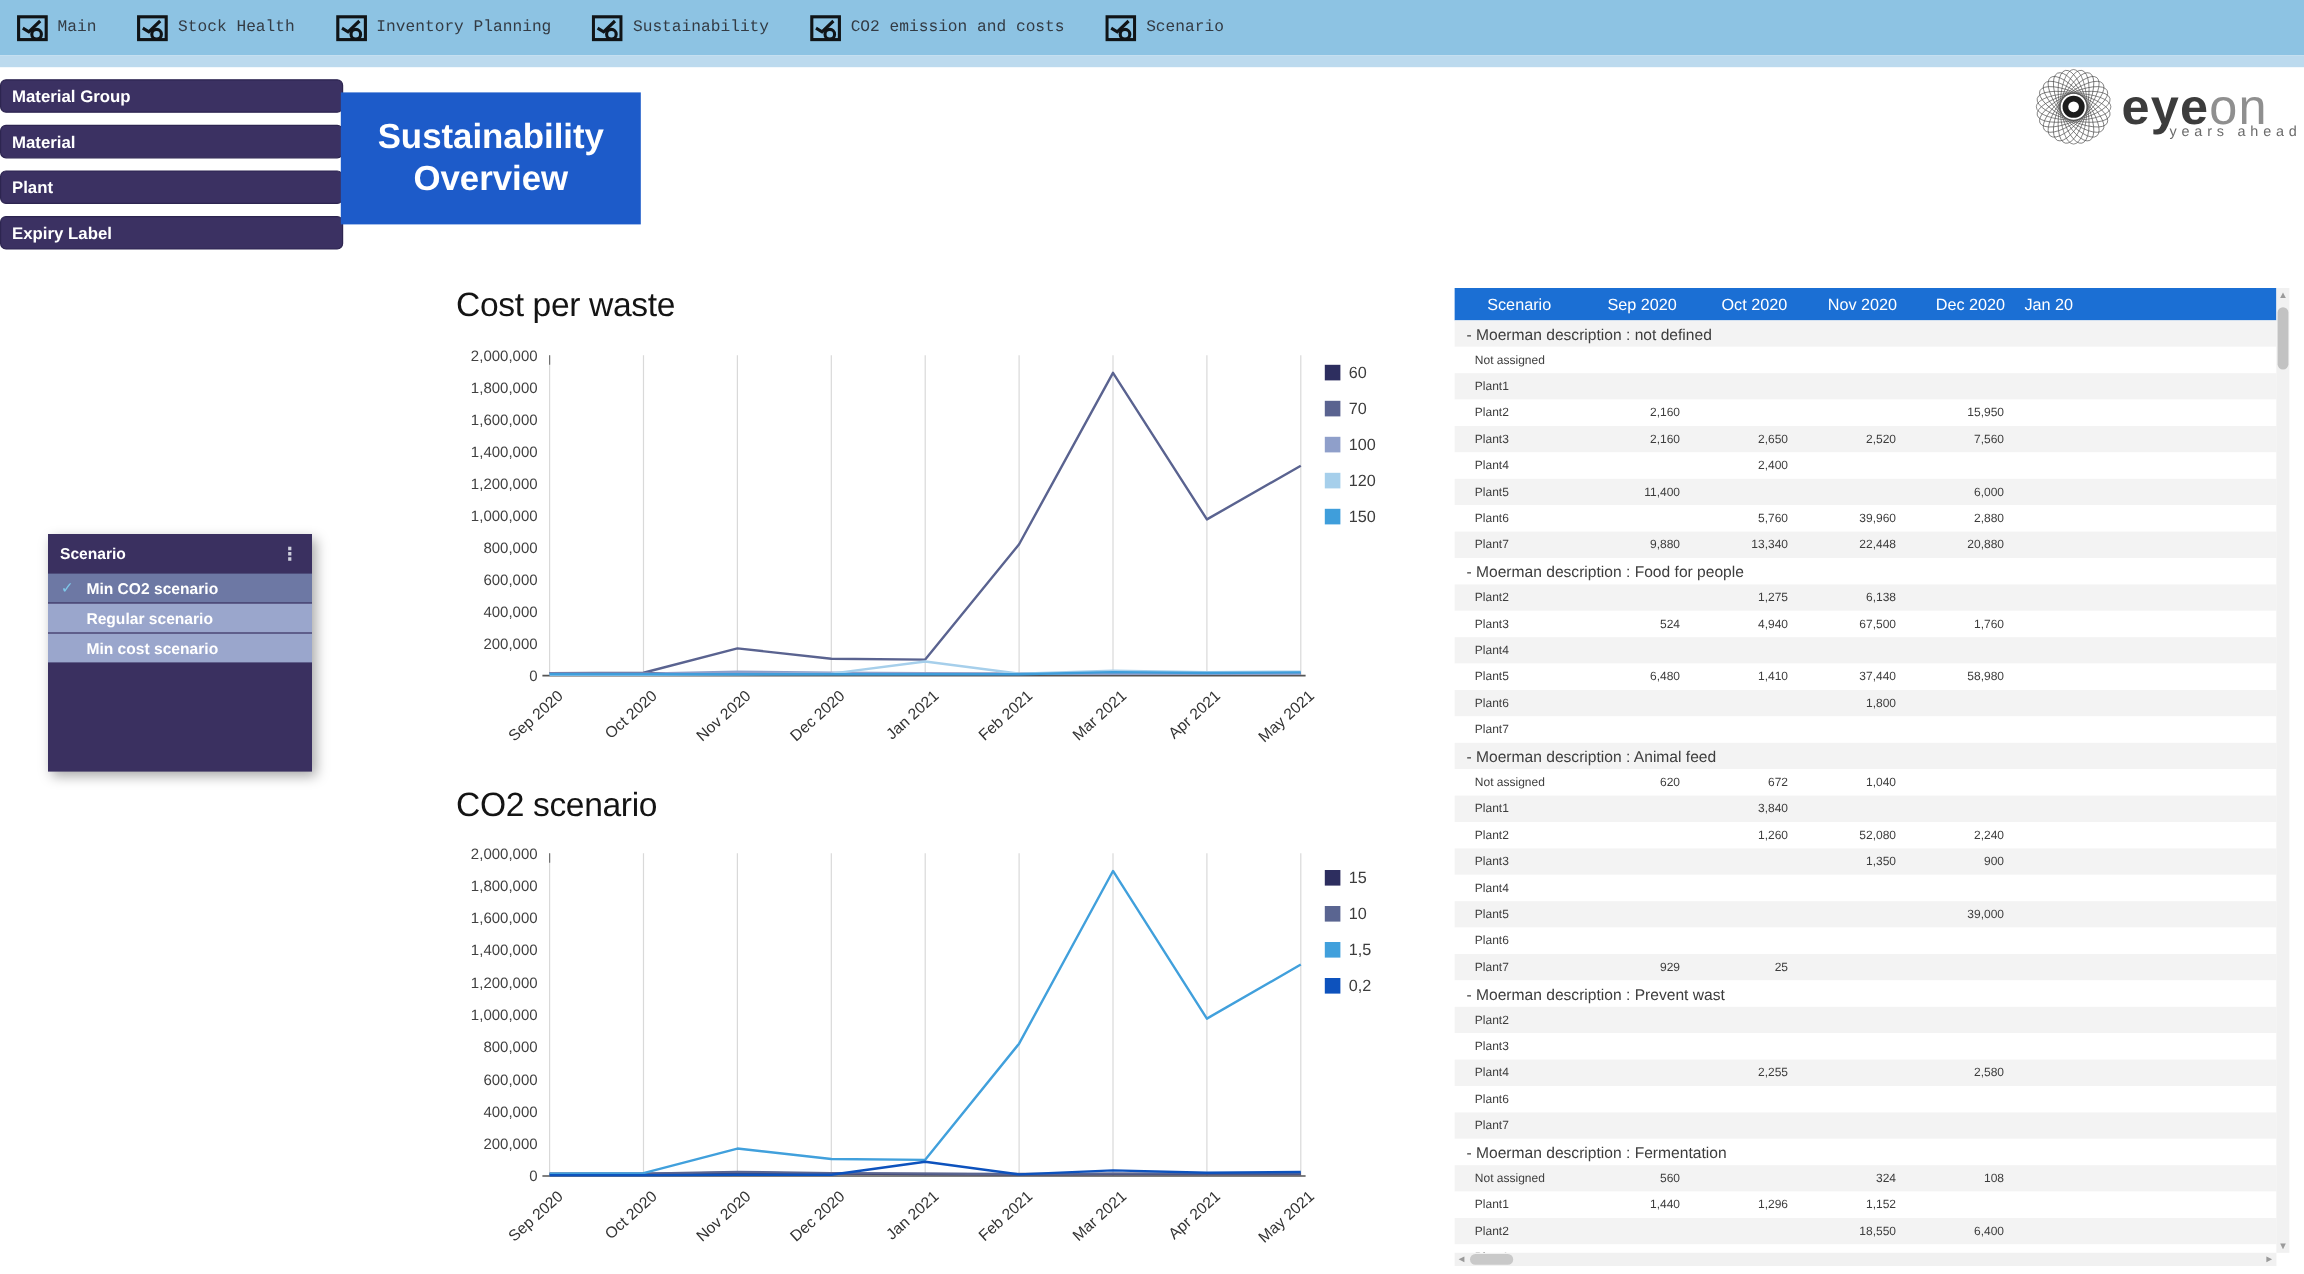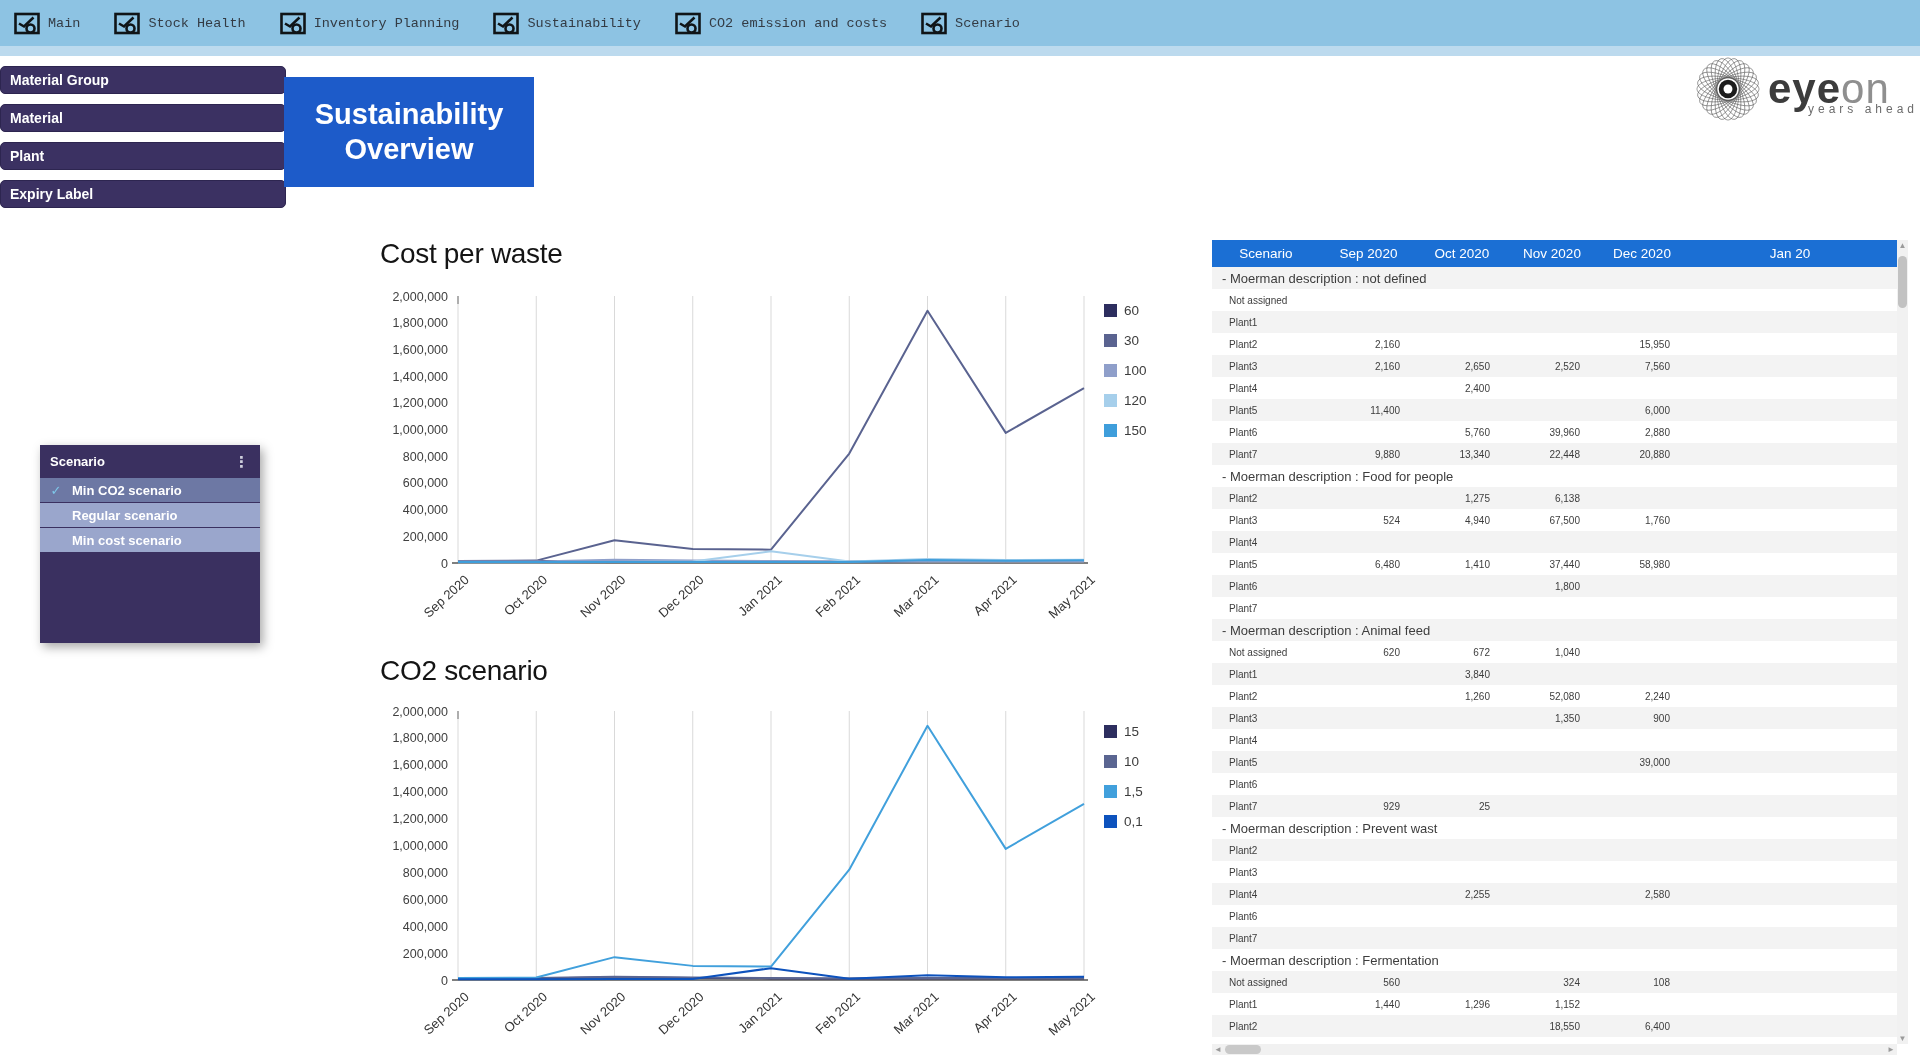--- a/index.html
+++ b/index.html
@@ -57,7 +57,7 @@
            align-items:center; color:#fff; font-size:13.5px; }
   .hc { text-align:center; }
   .hc0 { width:108px; } .hc1 { width:97px; } .hc2 { width:90px; } .hc3 { width:90px; }
-  .hc4 { width:90px; } .hc5 { flex:1; text-align:center; padding-right:4px; }
+  .hc4 { width:90px; } .hc5 { flex:1; text-align:left; padding-right:4px; }
   #tbody { position:absolute; left:0; top:27px; width:685px; }
   .trow { display:flex; height:22px; align-items:center; font-size:10px; color:#3d3d3d; cursor:pointer; }
   .trow .c0 { width:108px; padding-left:17px; white-space:nowrap; overflow:hidden; }

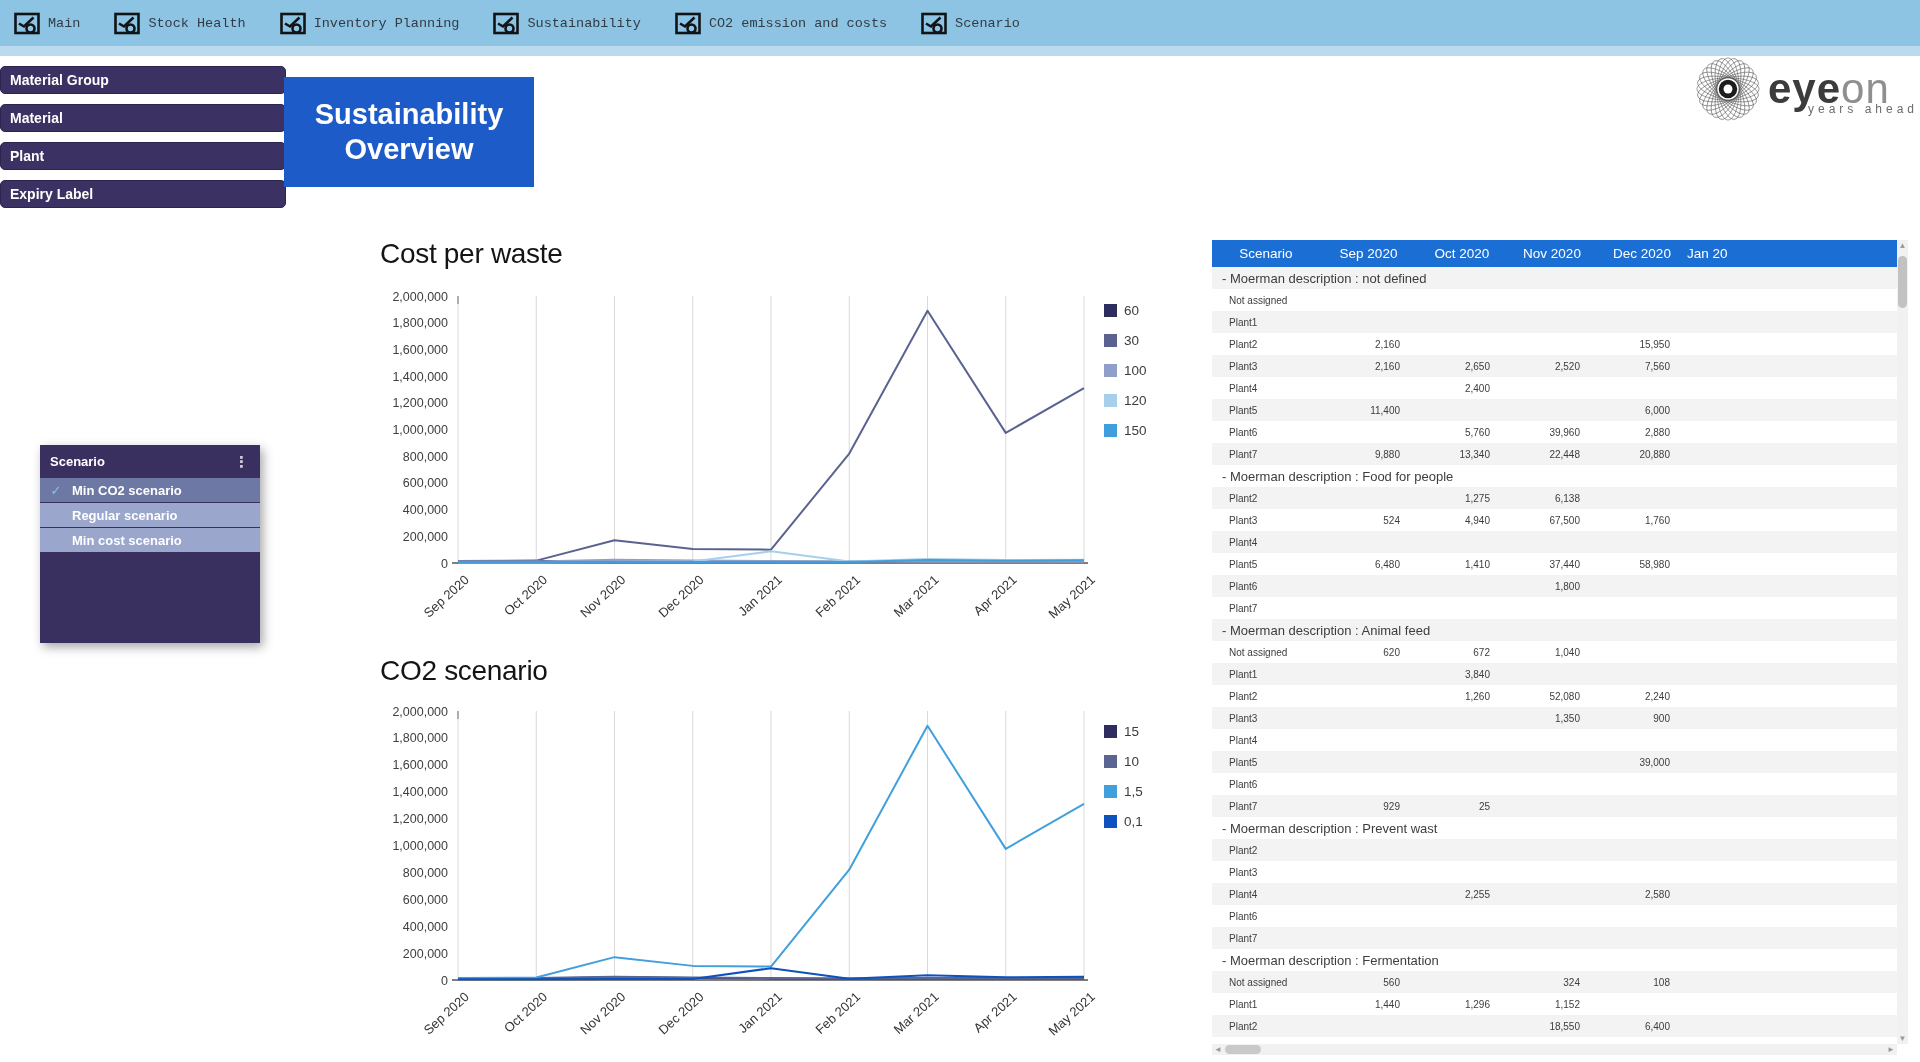--- a/index.html
+++ b/index.html
@@ -247,7 +247,7 @@
         </div>
         <div class="legend-item">
           <span class="sq" style="background: rgb(90, 99, 144);"></span>
-          <span class="lt">30</span>
+          <span class="lt">70</span>
         </div>
         <div class="legend-item">
           <span class="sq" style="background: rgb(143, 159, 202);"></span>

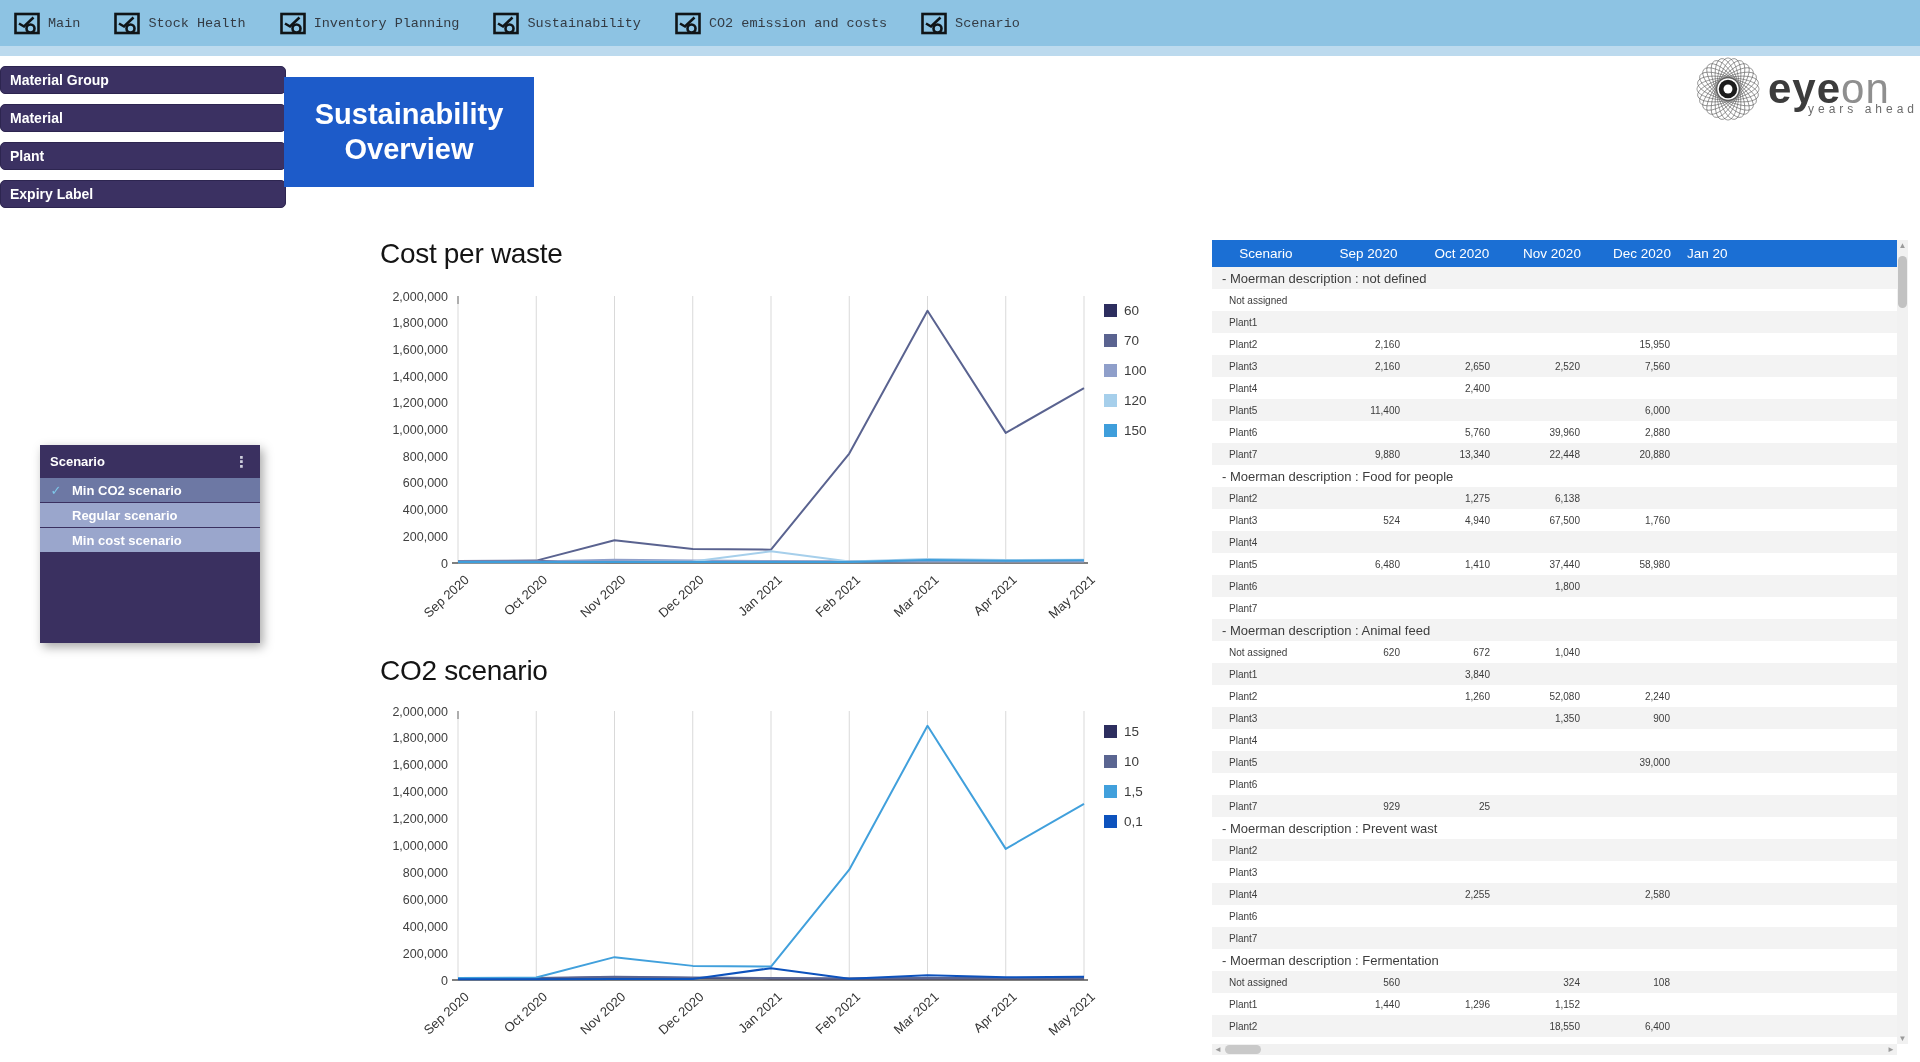--- a/index.html
+++ b/index.html
@@ -317,7 +317,7 @@
         </div>
         <div class="legend-item">
           <span class="sq" style="background: rgb(13, 82, 189);"></span>
-          <span class="lt">0,1</span>
+          <span class="lt">0,2</span>
         </div>
       </div>
     </div>

